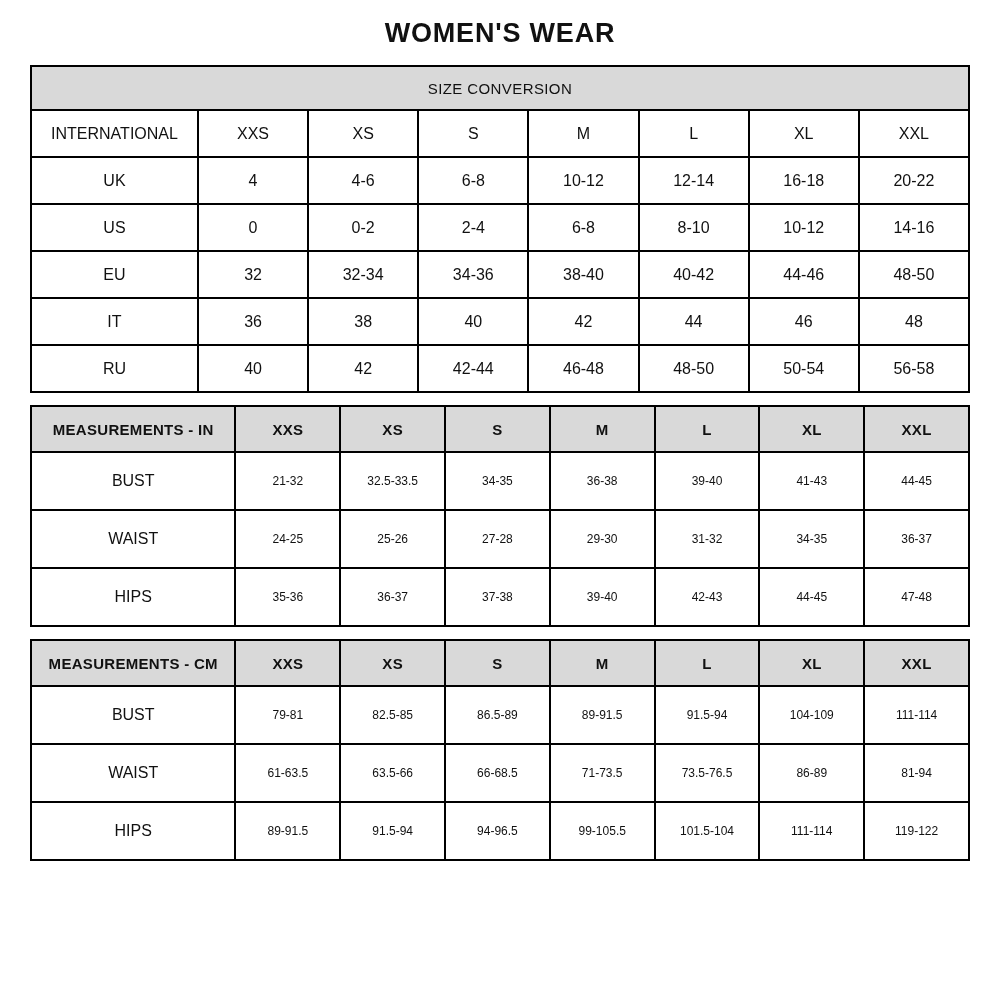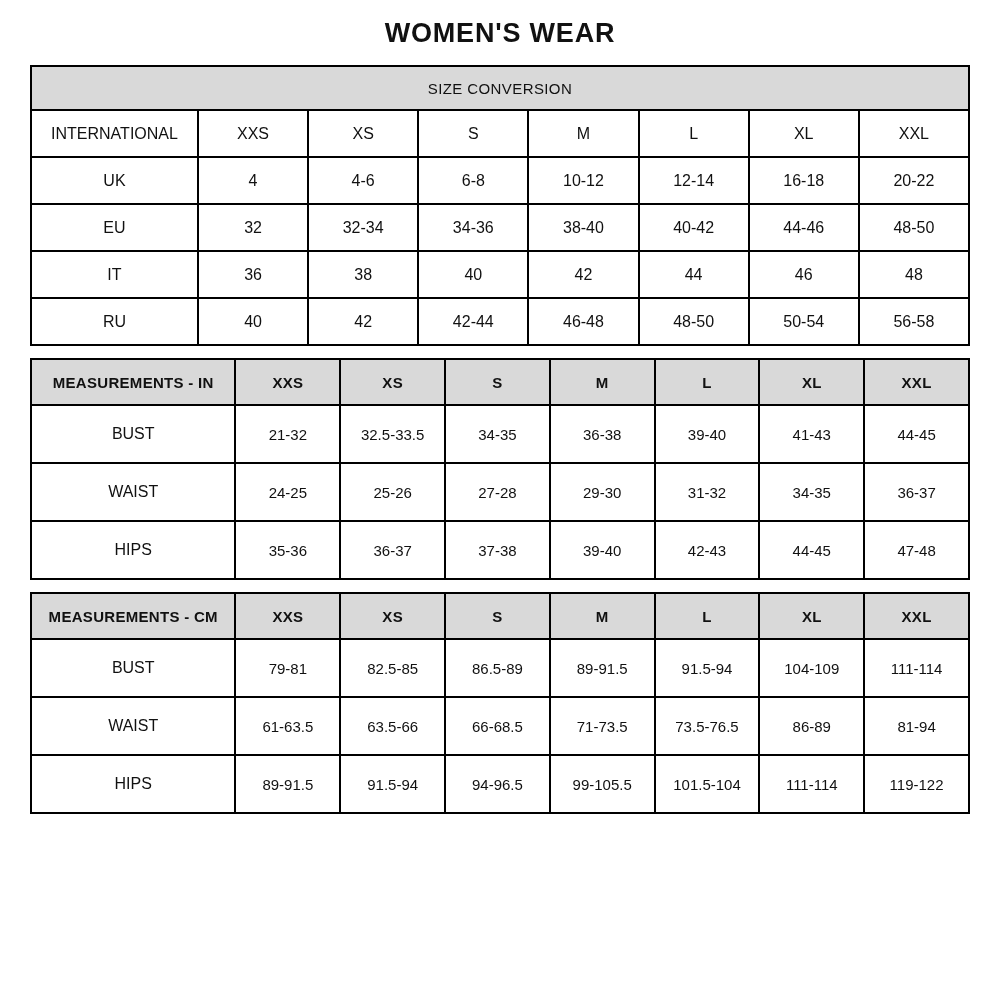--- a/index.html
+++ b/index.html
@@ -98,6 +98,16 @@
         <td>20-22</td>
       </tr>
       <tr>
+        <td>US</td>
+        <td>0</td>
+        <td>0-2</td>
+        <td>2-4</td>
+        <td>6-8</td>
+        <td>8-10</td>
+        <td>10-12</td>
+        <td>14-16</td>
+      </tr>
+      <tr>
         <td>EU</td>
         <td>32</td>
         <td>32-34</td>

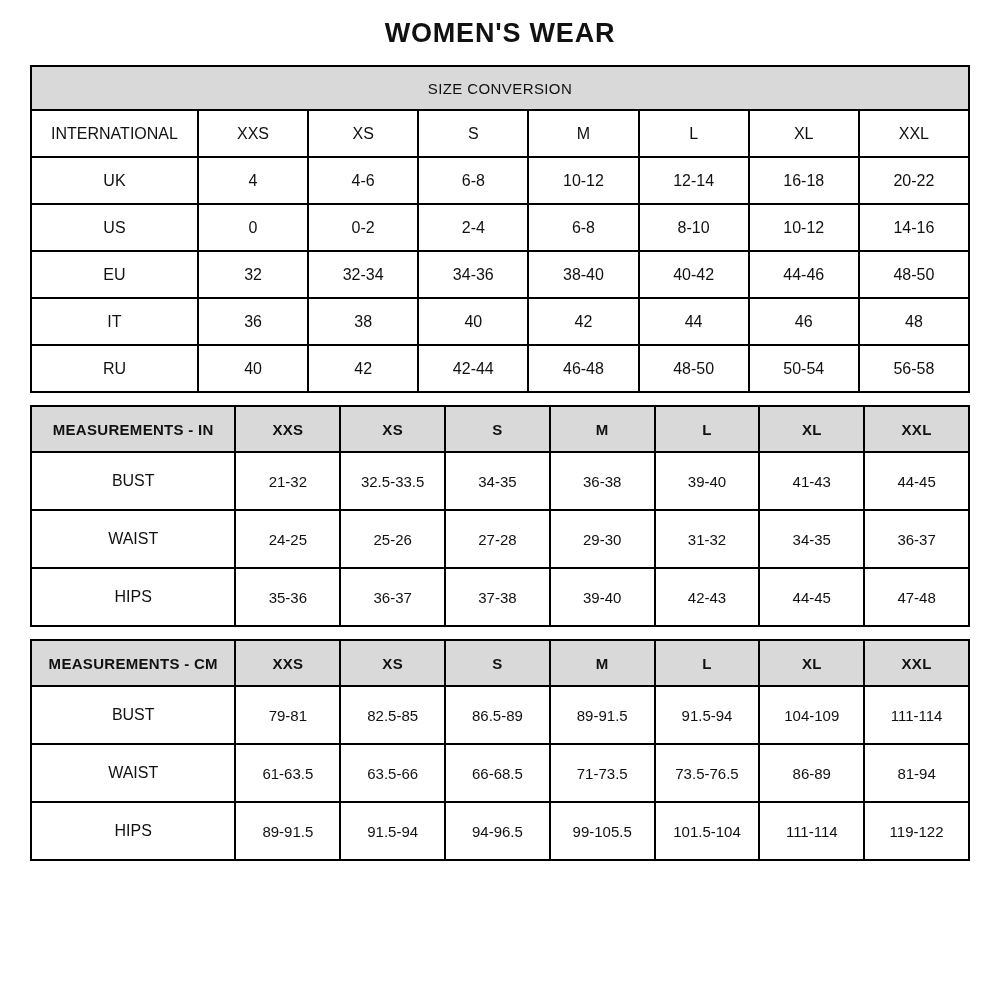--- a/index.html
+++ b/index.html
@@ -53,7 +53,7 @@
     height: 46px !important;
   }
   .rlbl { font-size: 16px; }
-  .val  { font-size: 15px; }
+  .val  { font-size: 12px; }
 </style>
 </head>
 <body>

